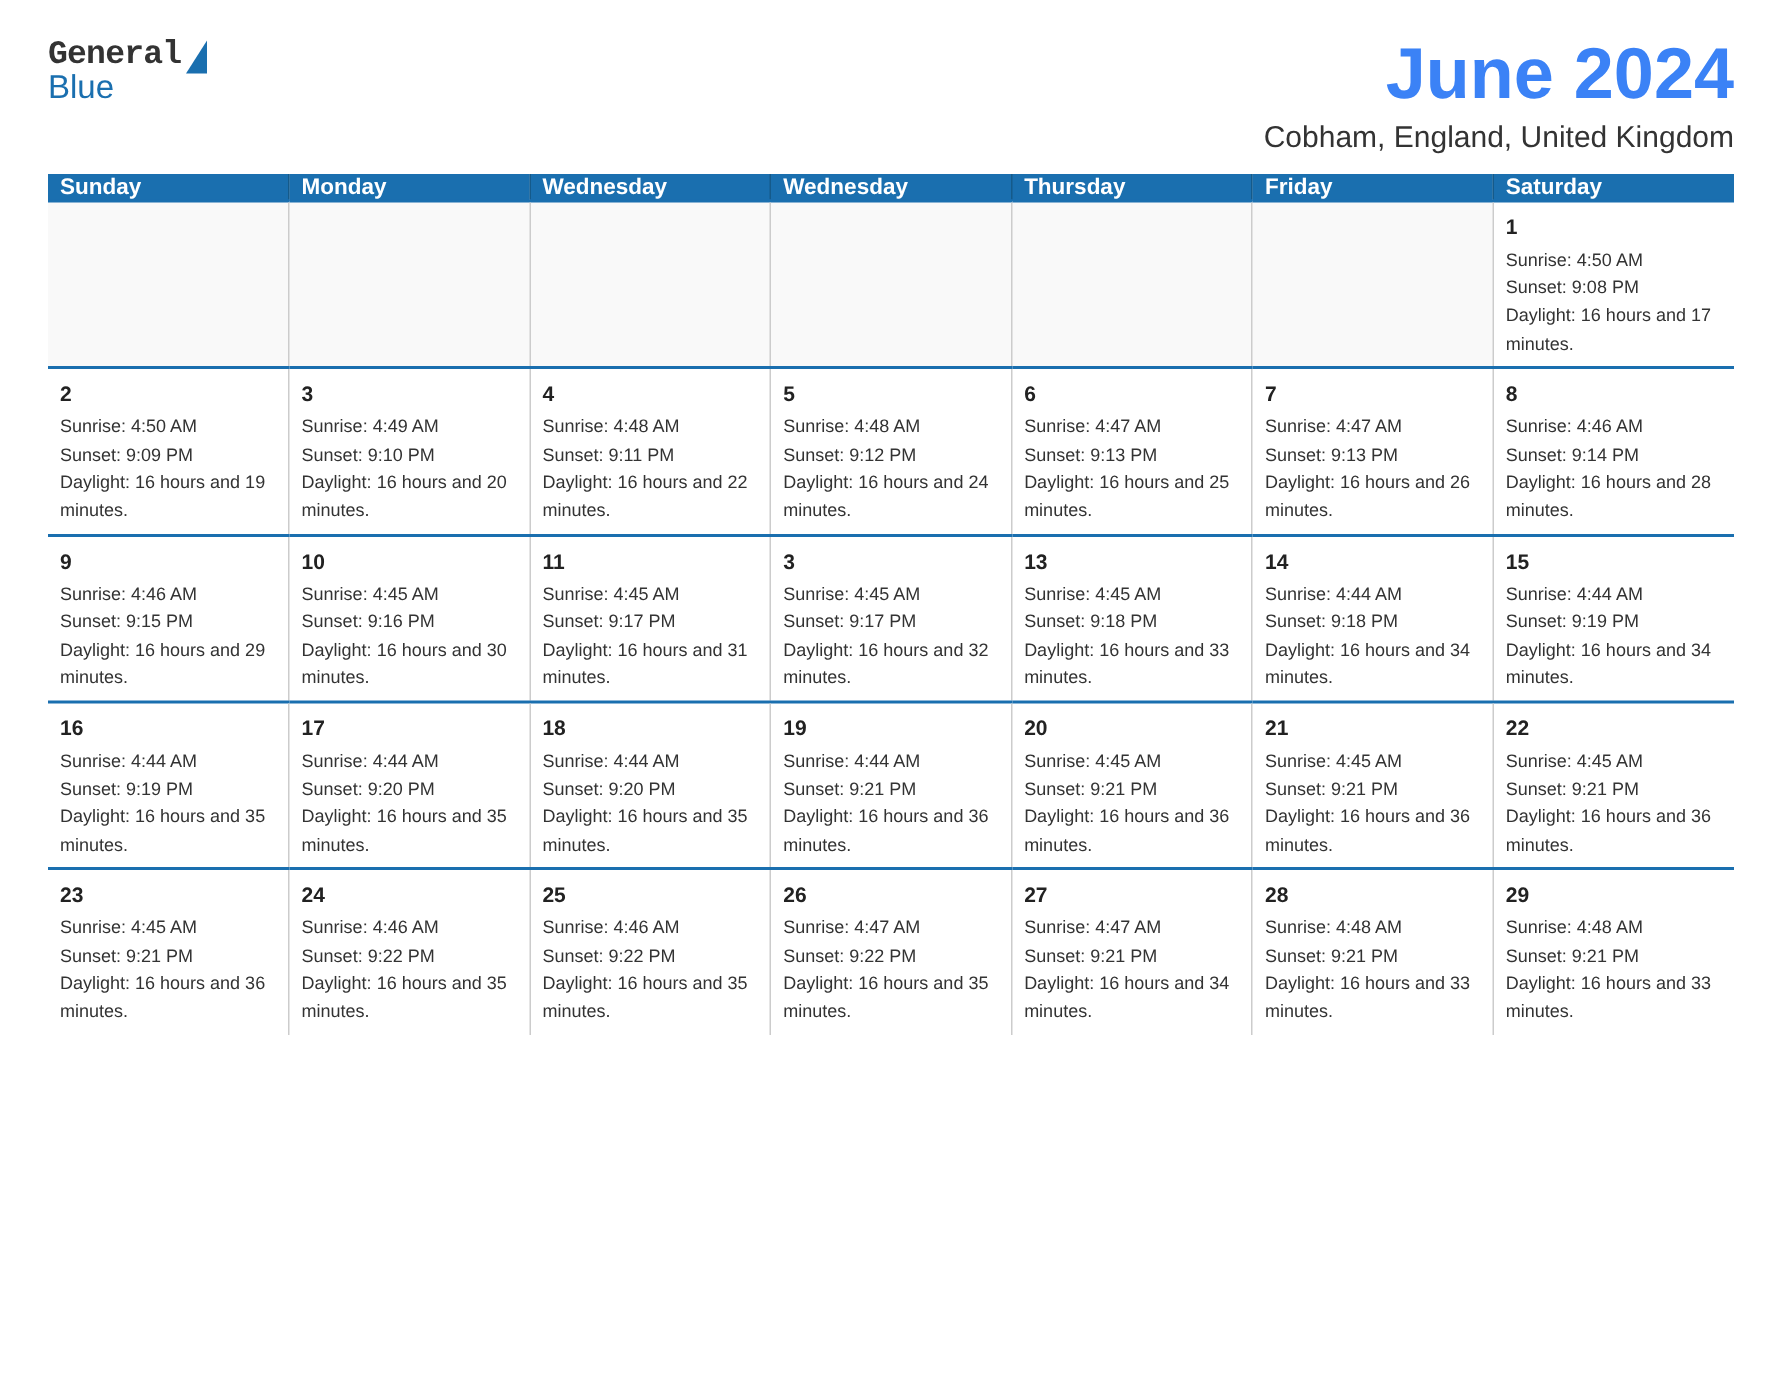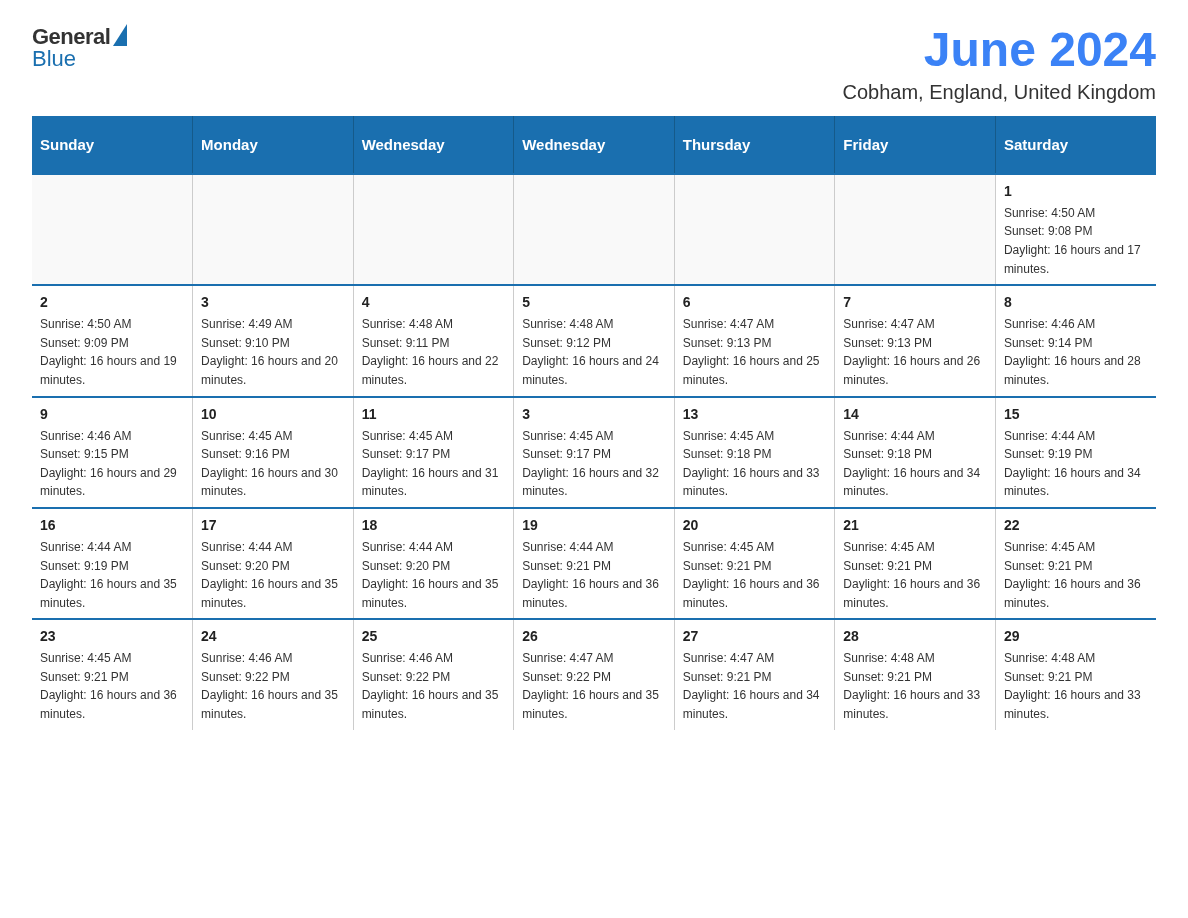--- a/index.html
+++ b/index.html
@@ -24,7 +24,8 @@
     }
     .logo-top {
       display: flex;
-      align-items: flex-start;
+      align-items: flex-end;
+      font-family: Liberation Mono, monospace;
     }
     .logo-general {
       font-size: 22px;

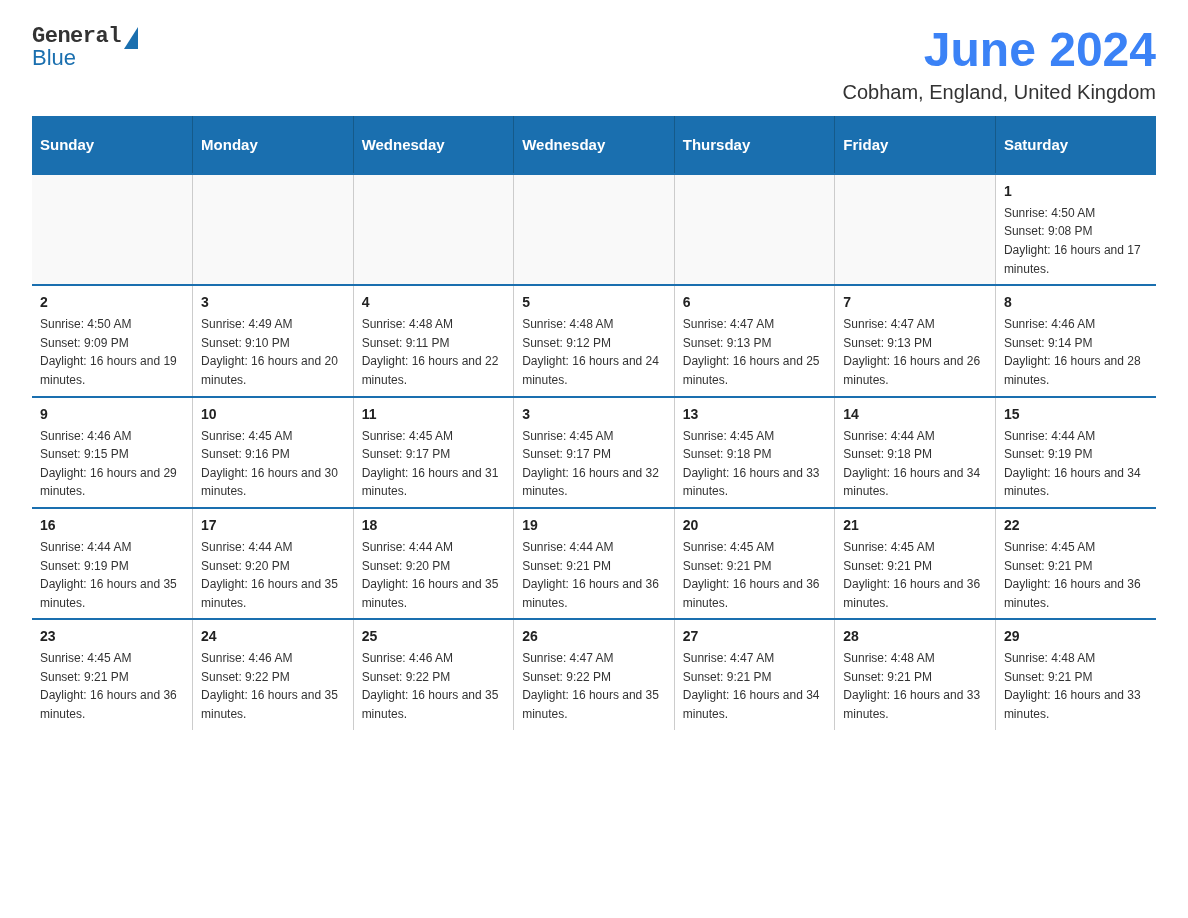--- a/index.html
+++ b/index.html
@@ -72,7 +72,7 @@
       color: #fff;
       font-size: 15px;
       font-weight: bold;
-      padding: 20px 8px;
+      padding: 0 8px;
       text-align: left;
       border-right: 1px solid #155a8a;
     }

